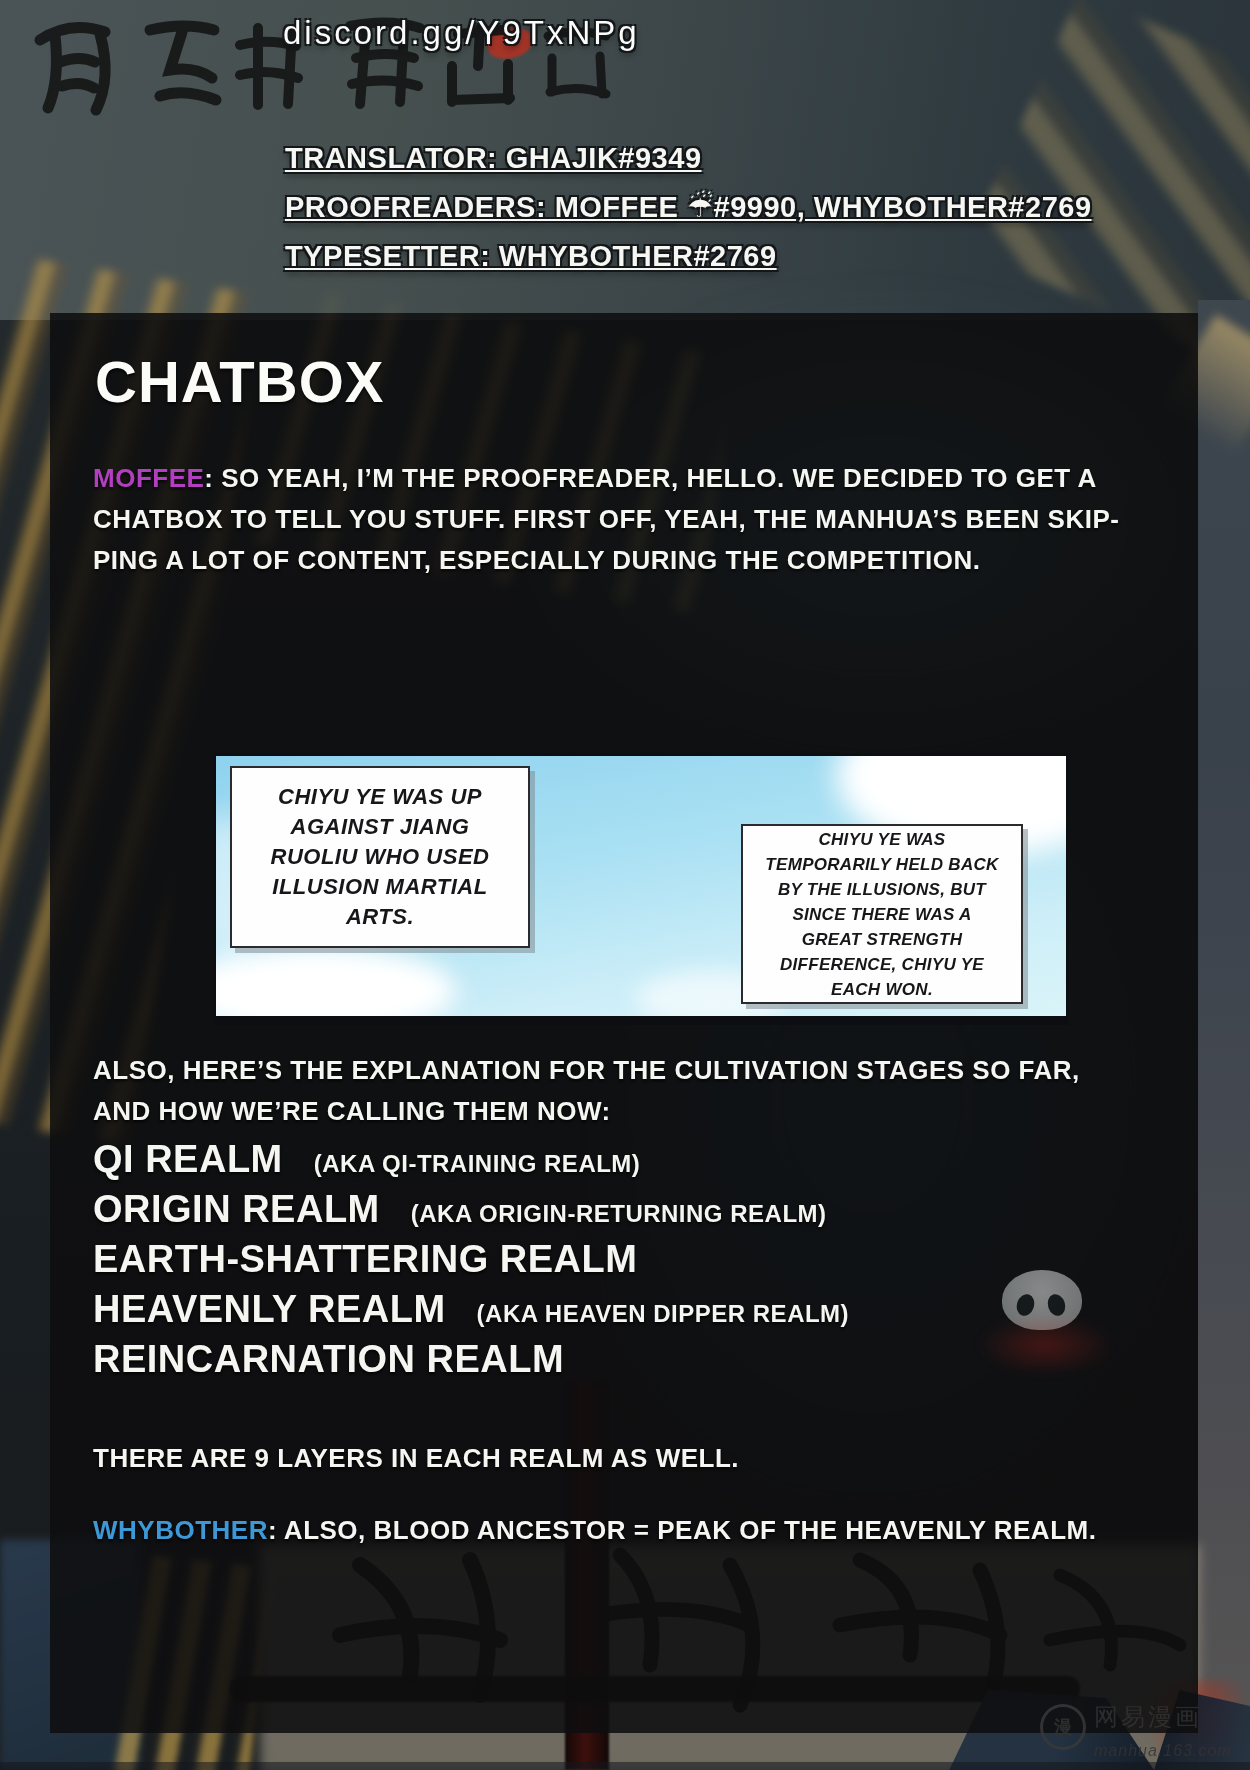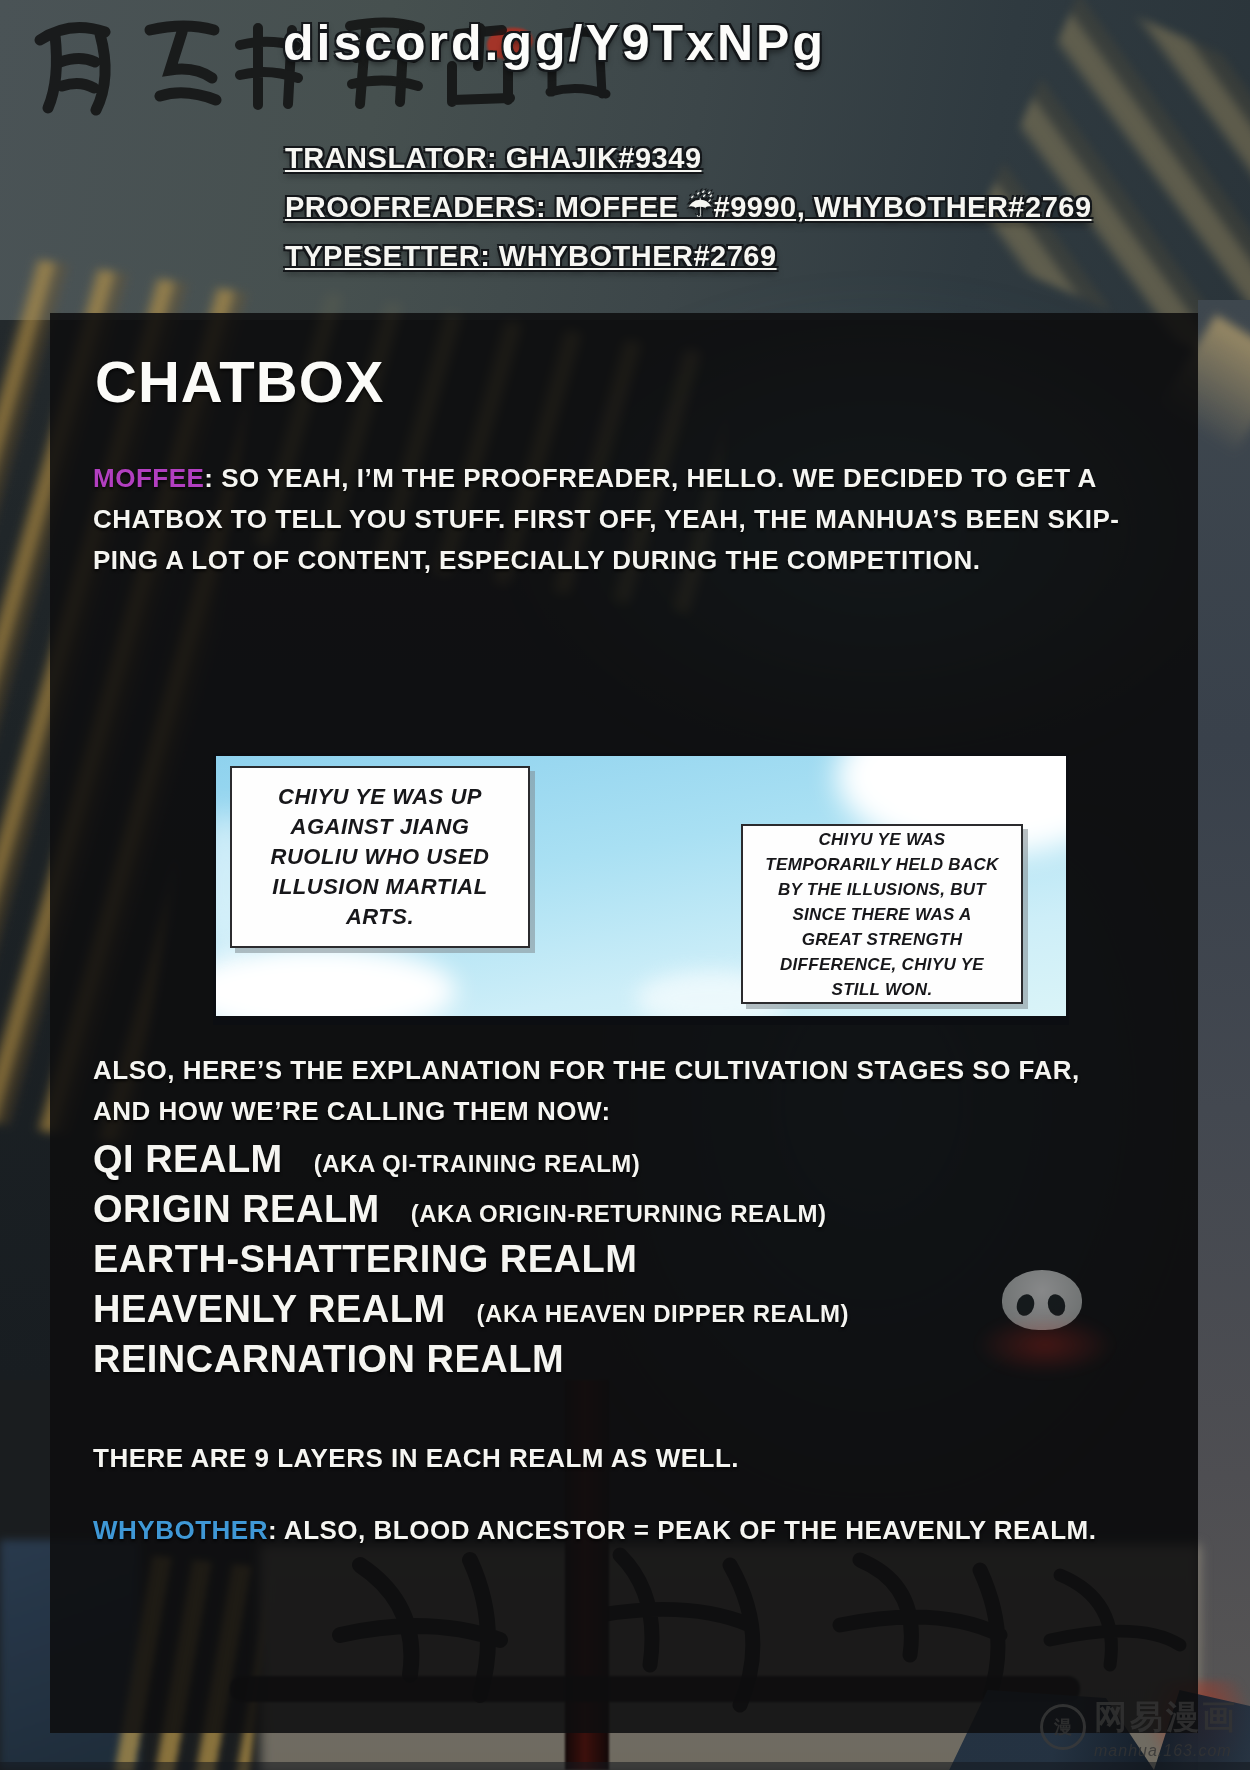--- a/index.html
+++ b/index.html
@@ -65,7 +65,7 @@
   
   .outlined{text-shadow:-2px -2px 0 #14171a,2px -2px 0 #14171a,-2px 2px 0 #14171a,2px 2px 0 #14171a,0 4px 6px rgba(0,0,0,.55);}
   .soft-sh{text-shadow:0 2px 3px rgba(0,0,0,.8);}
-  .discord-heading{left:283px;top:14px;font-size:50px;font-weight:bold;color:#fcfcfa;letter-spacing:3px;}
+  .discord-heading{left:283px;top:14px;font-size:33px;font-weight:normal;color:#fcfcfa;letter-spacing:3px;}
   .credits{left:285px;top:134px;color:#f6f6f2;font-size:29px;font-weight:bold;letter-spacing:.5px;line-height:49px;white-space:nowrap;text-decoration:underline;}
   .logo-wrap{left:22px;top:12px;width:276px;height:276px;}
   .logo-text{position:absolute;left:0;top:96px;width:276px;text-align:center;transform:scaleX(.84);}

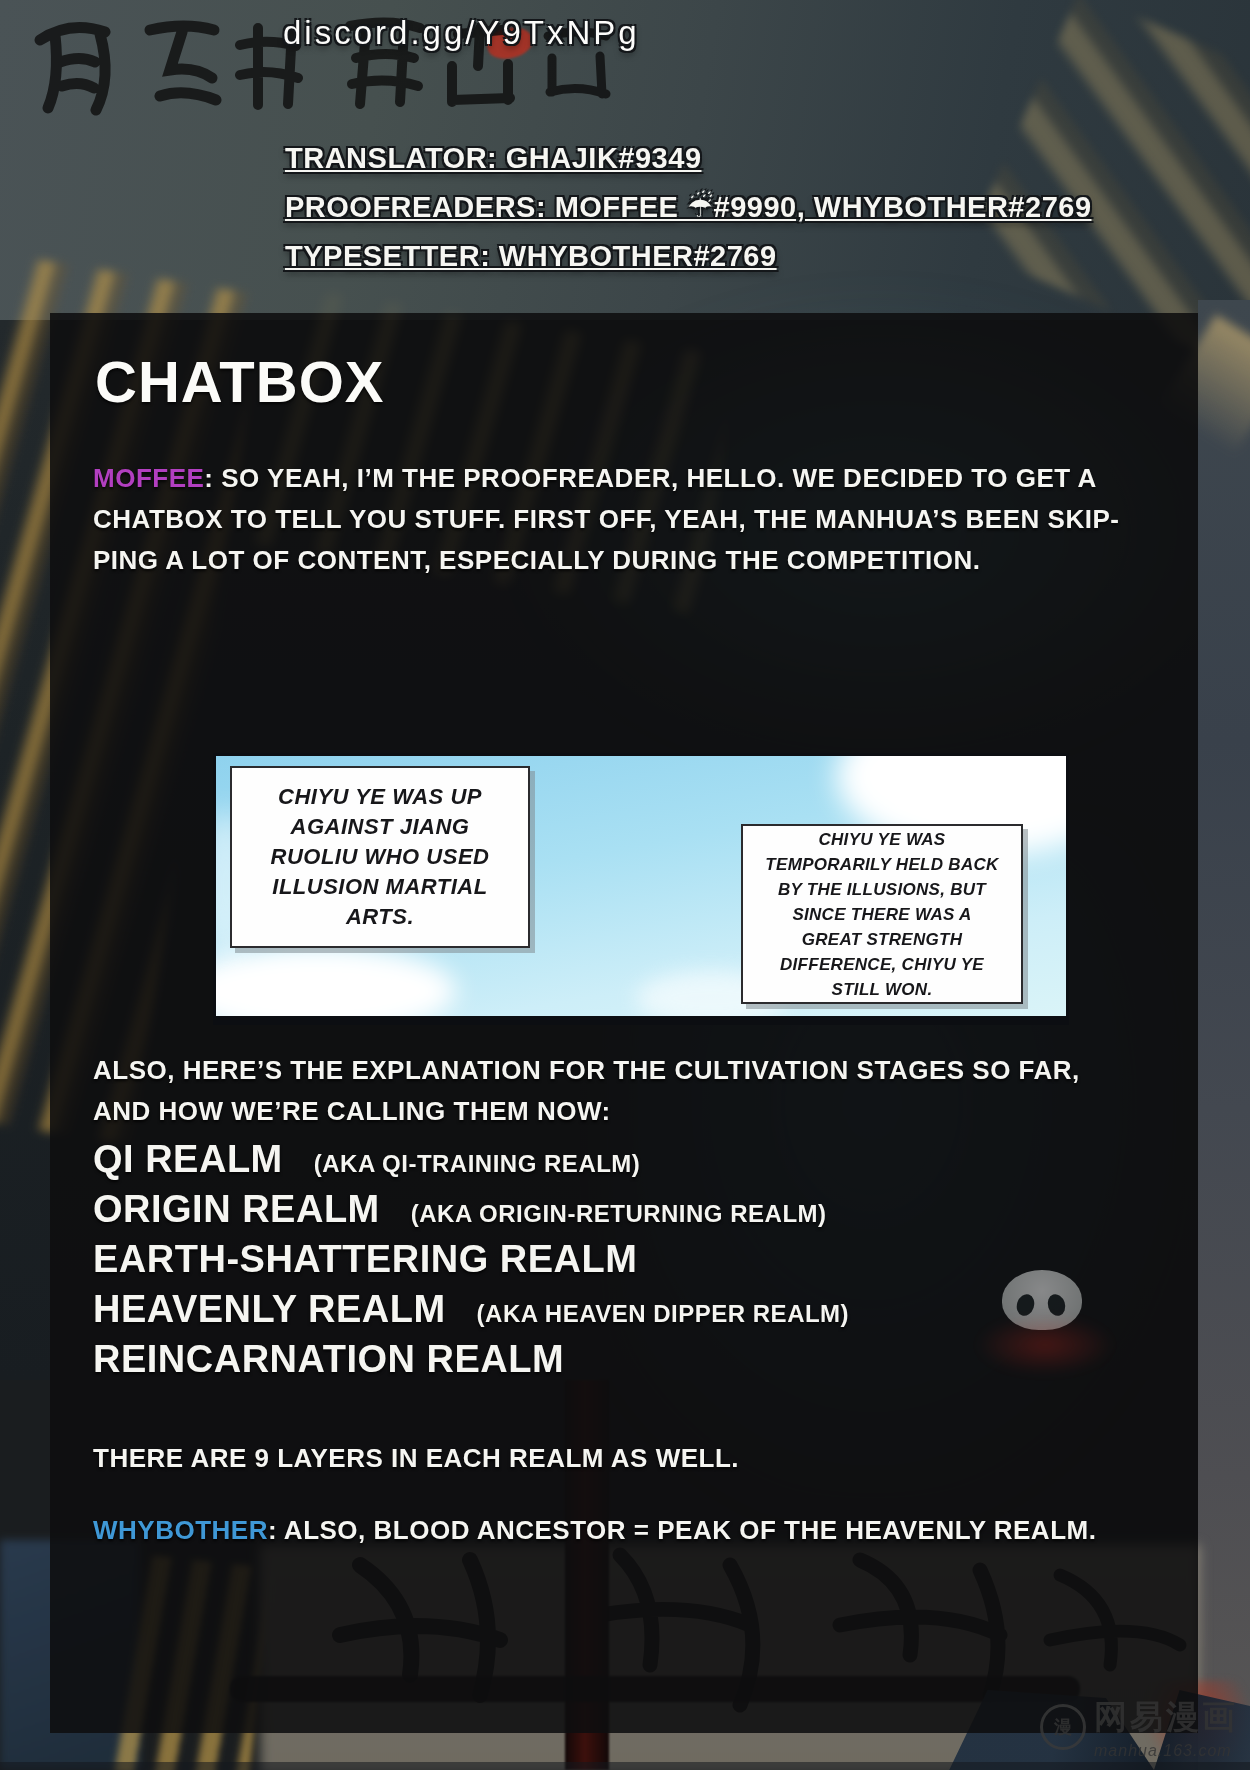--- a/index.html
+++ b/index.html
@@ -194,7 +194,7 @@
         <div>SINCE THERE WAS A</div>
         <div>GREAT STRENGTH</div>
         <div>DIFFERENCE, CHIYU YE</div>
-        <div>STILL WON.</div>
+        <div>EACH WON.</div>
       </div>
     </div>
   </div>

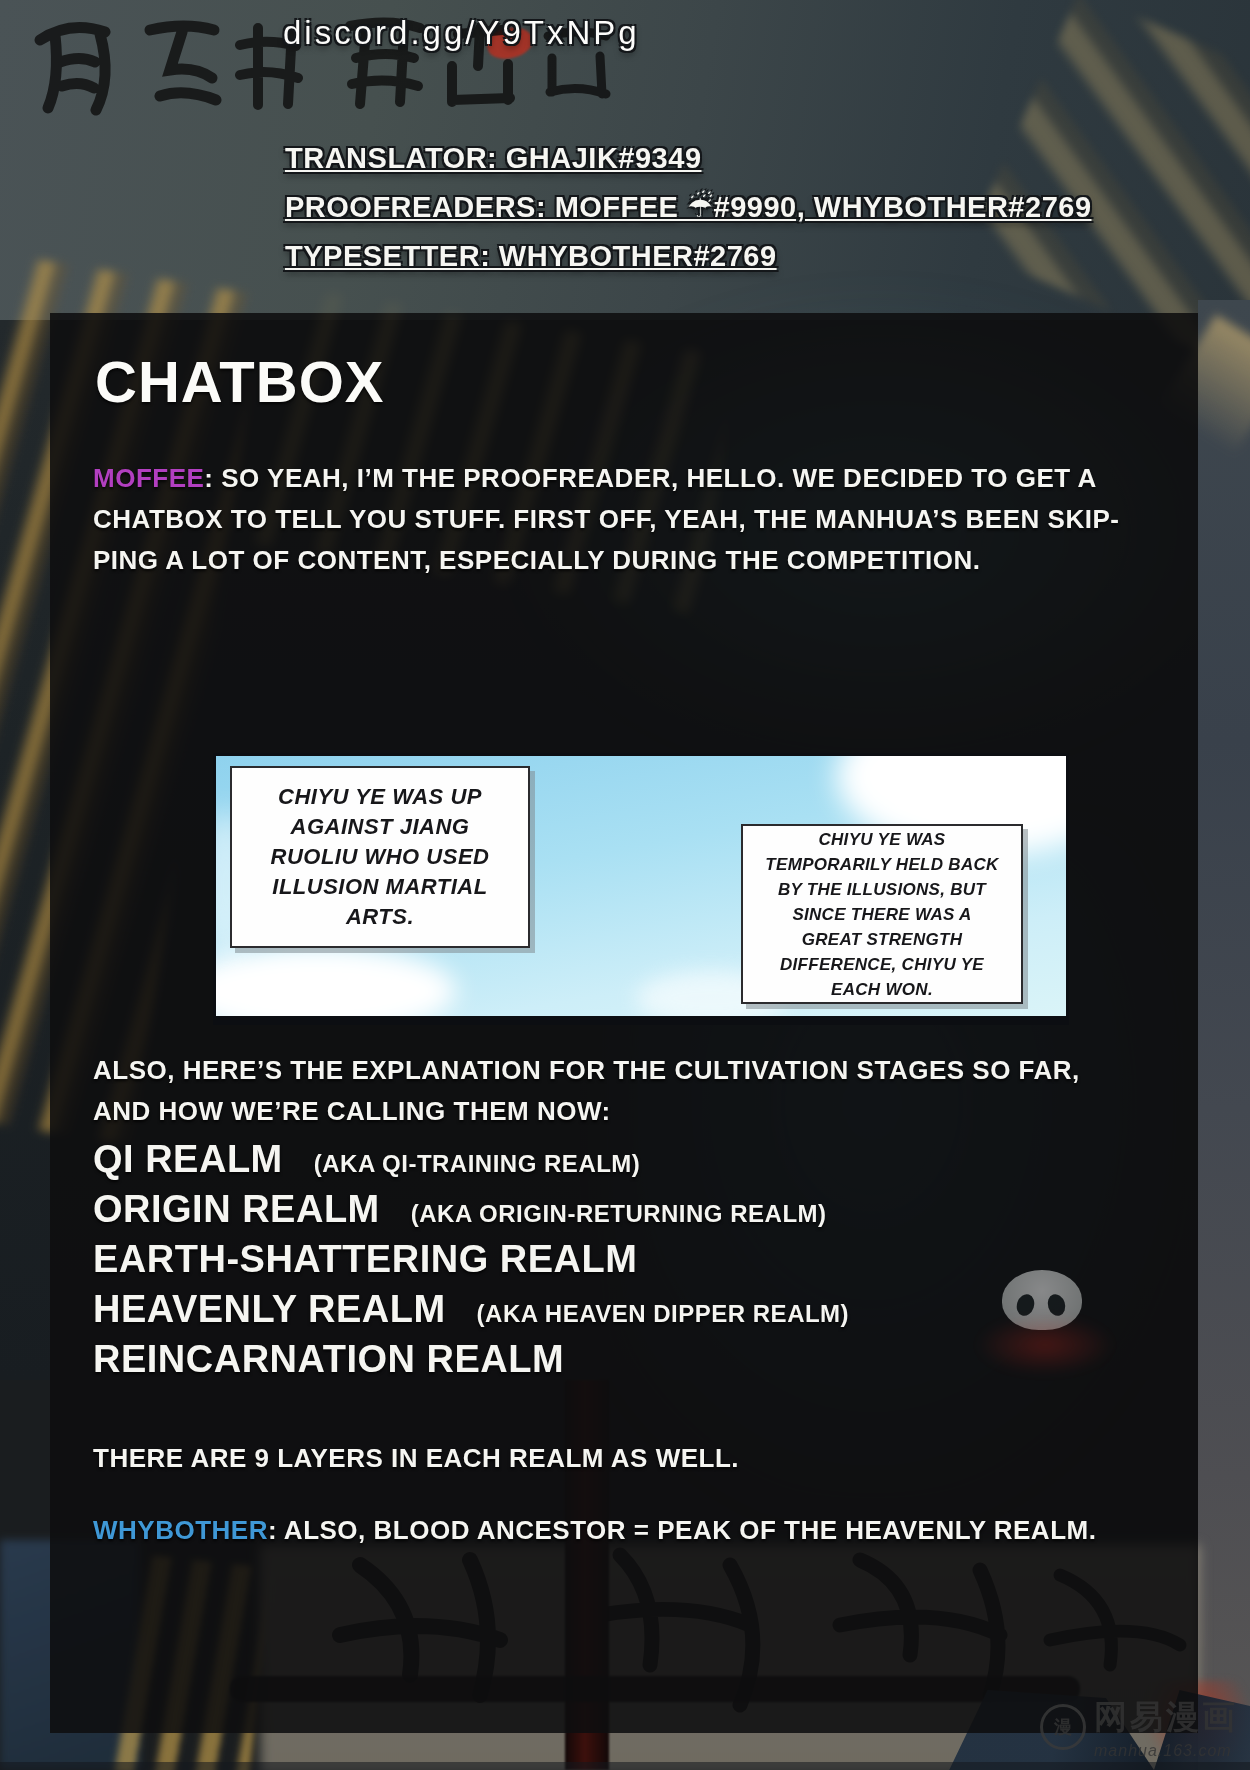--- a/index.html
+++ b/index.html
@@ -99,7 +99,7 @@
   .watermark{left:1040px;top:1704px;display:flex;align-items:flex-start;opacity:.8;color:#343434;}
   .wm-circle{width:40px;height:40px;border:3px solid #3a3a3a;border-radius:50%;margin-right:8px;
     display:flex;align-items:center;justify-content:center;font-size:18px;font-weight:bold;}
-  .wm-cjk{font-size:33px;font-weight:bold;letter-spacing:3px;line-height:26px;}
+  .wm-cjk{font-size:24px;font-weight:normal;letter-spacing:3px;line-height:26px;}
   .wm-site{font-size:16px;letter-spacing:1px;margin-top:12px;font-style:italic;}
 </style>
 </head>

